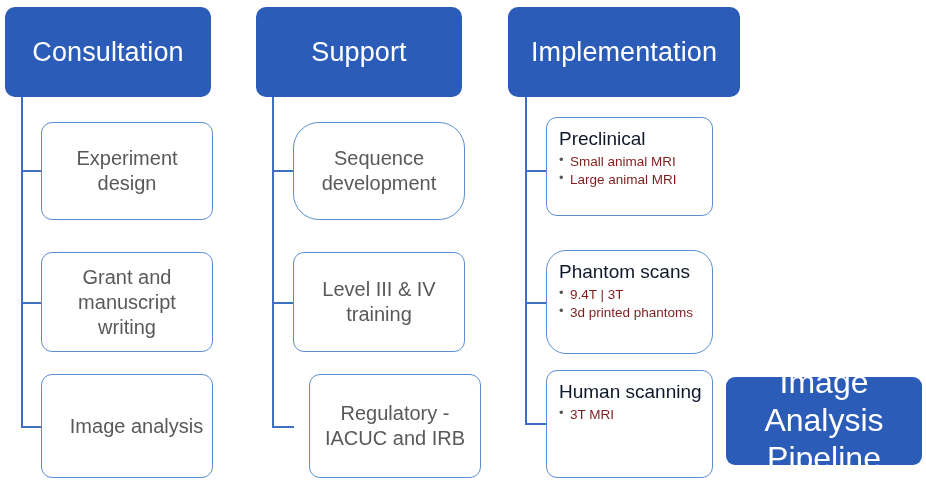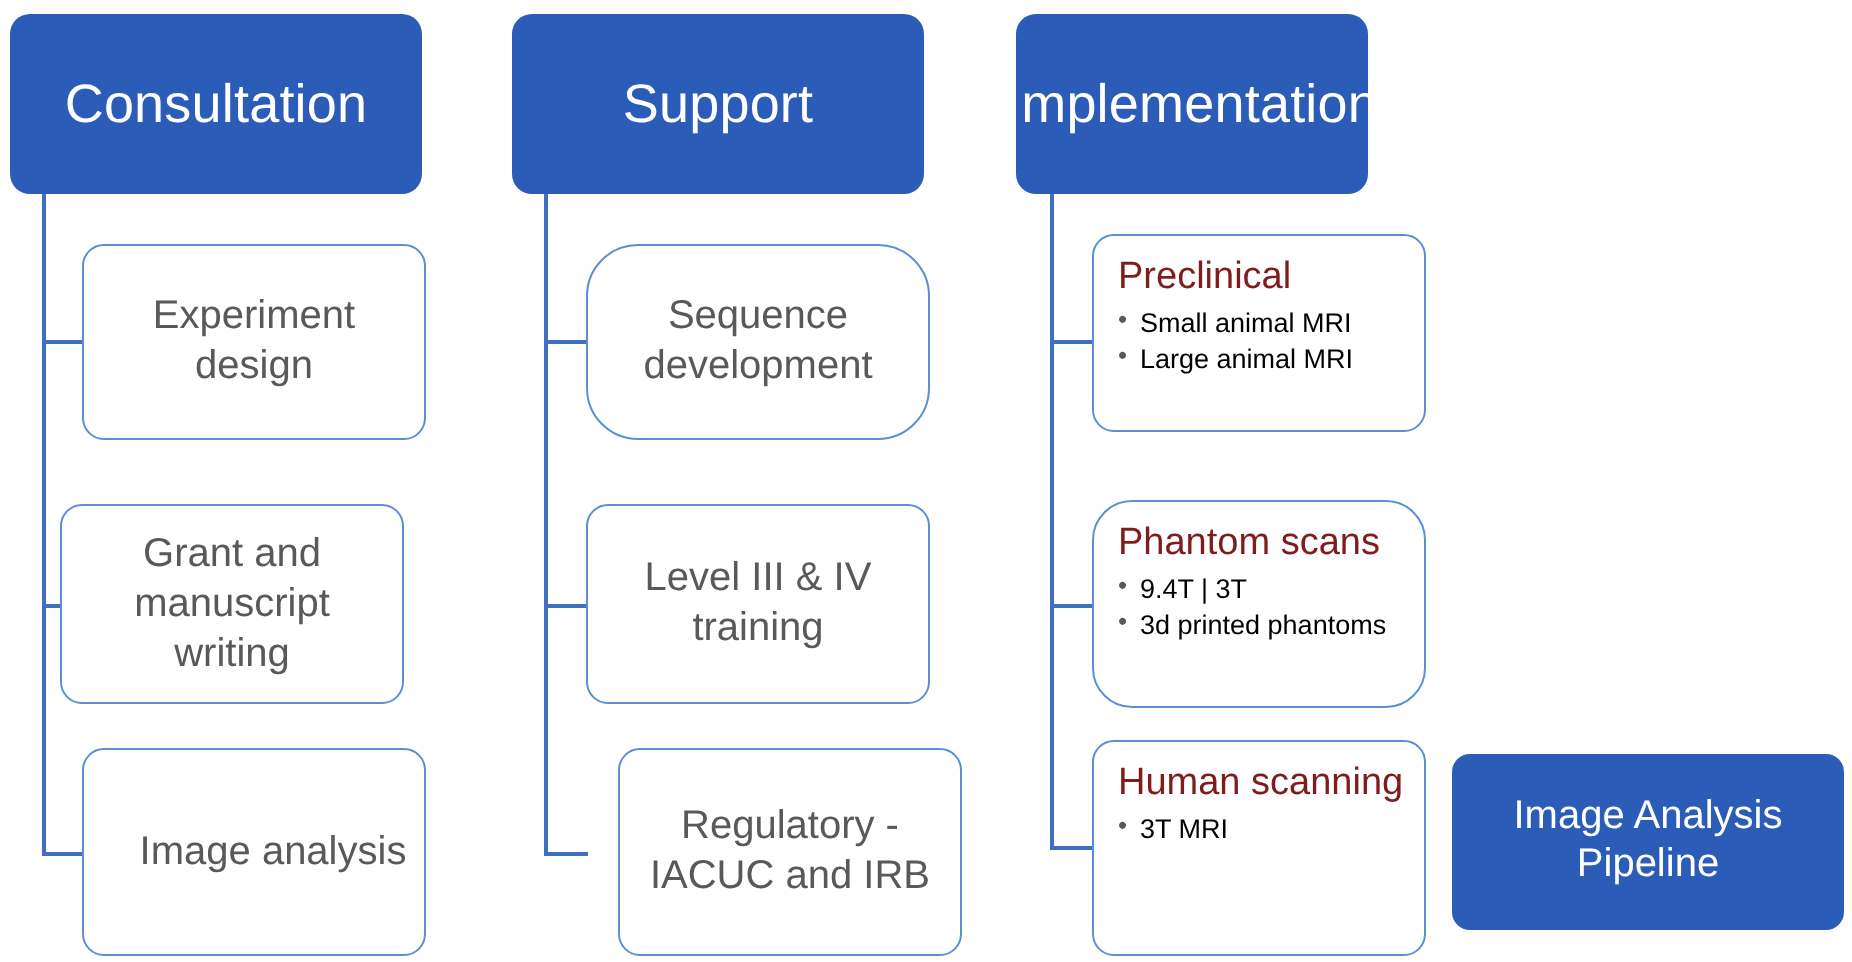--- a/index.html
+++ b/index.html
@@ -43,7 +43,7 @@
 
   #col1-header { left: 5px;   top: 7px; width: 206px; height: 90px; }
   #col2-header { left: 256px; top: 7px; width: 206px; height: 90px; }
-  #col3-header { left: 508px; top: 7px; width: 176px; height: 90px; }
+  #col3-header { left: 508px; top: 7px; width: 232px; height: 90px; }
 
   
   #pipeline-box {

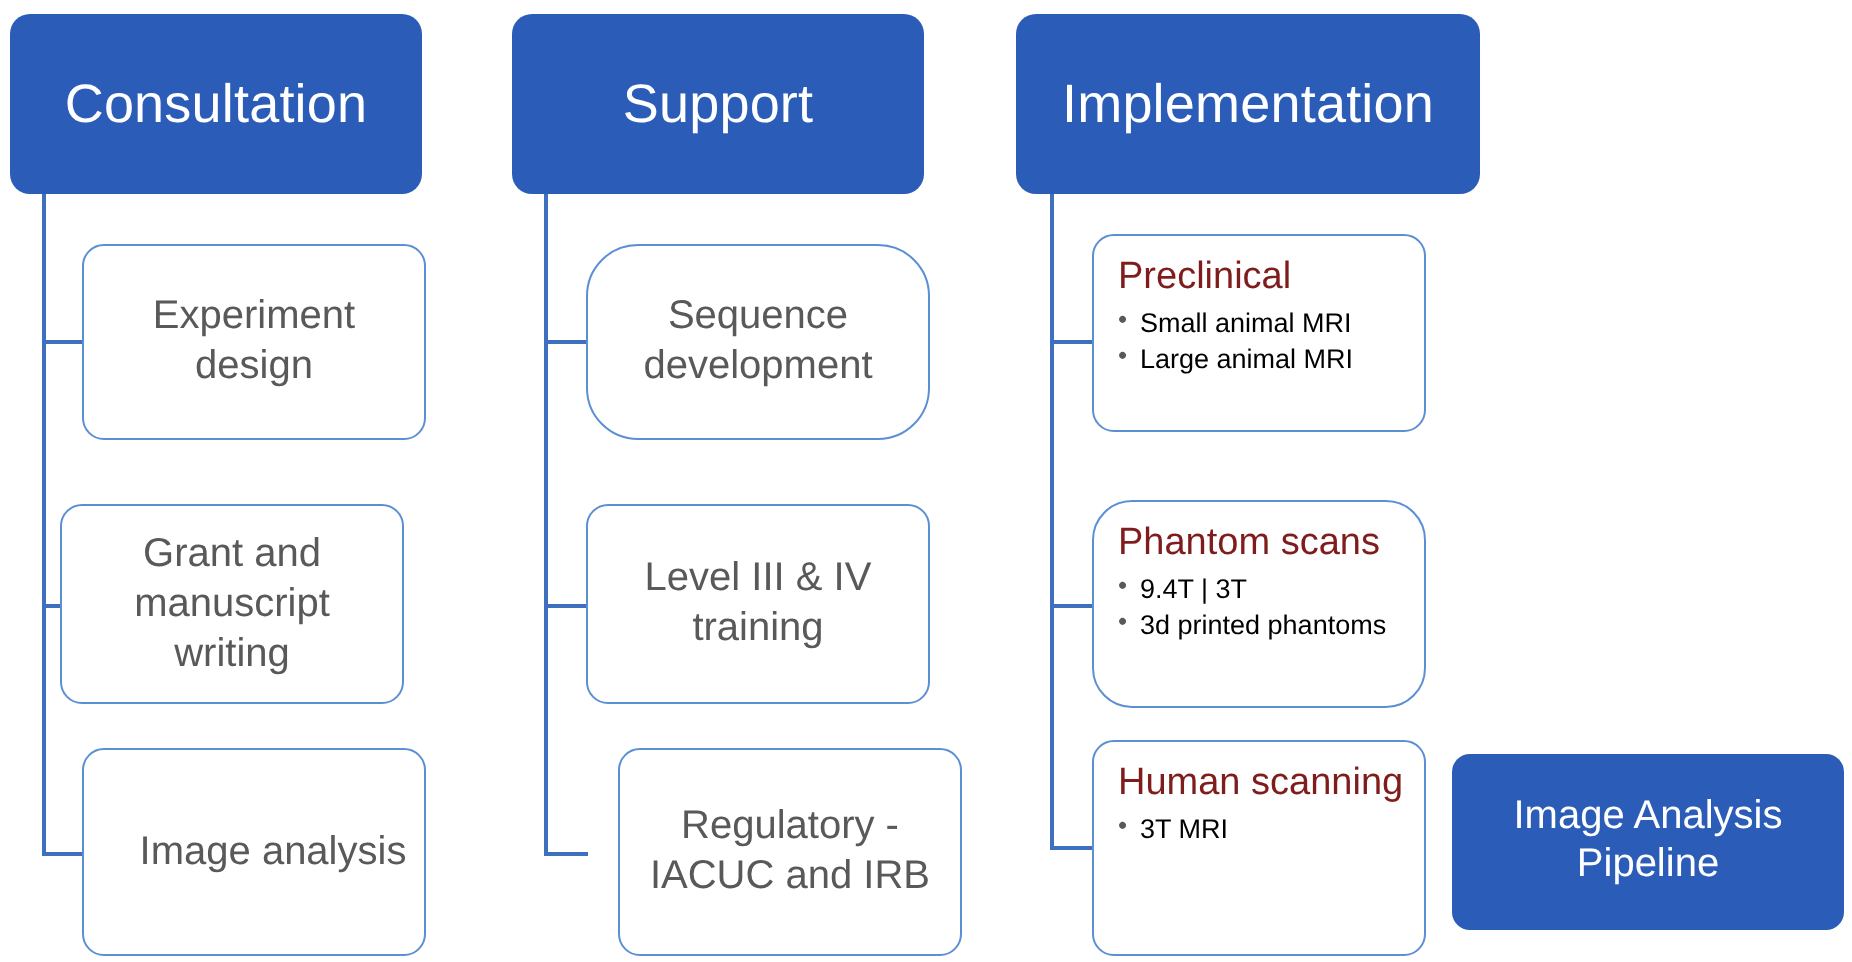--- a/index.html
+++ b/index.html
@@ -90,7 +90,7 @@
   .leaf-title {
     font-size: 19px;
     line-height: 1.22;
-    color: #7f1d1d;
+    color: #0f172a;
     margin-bottom: 3px;
     display: block;
   }

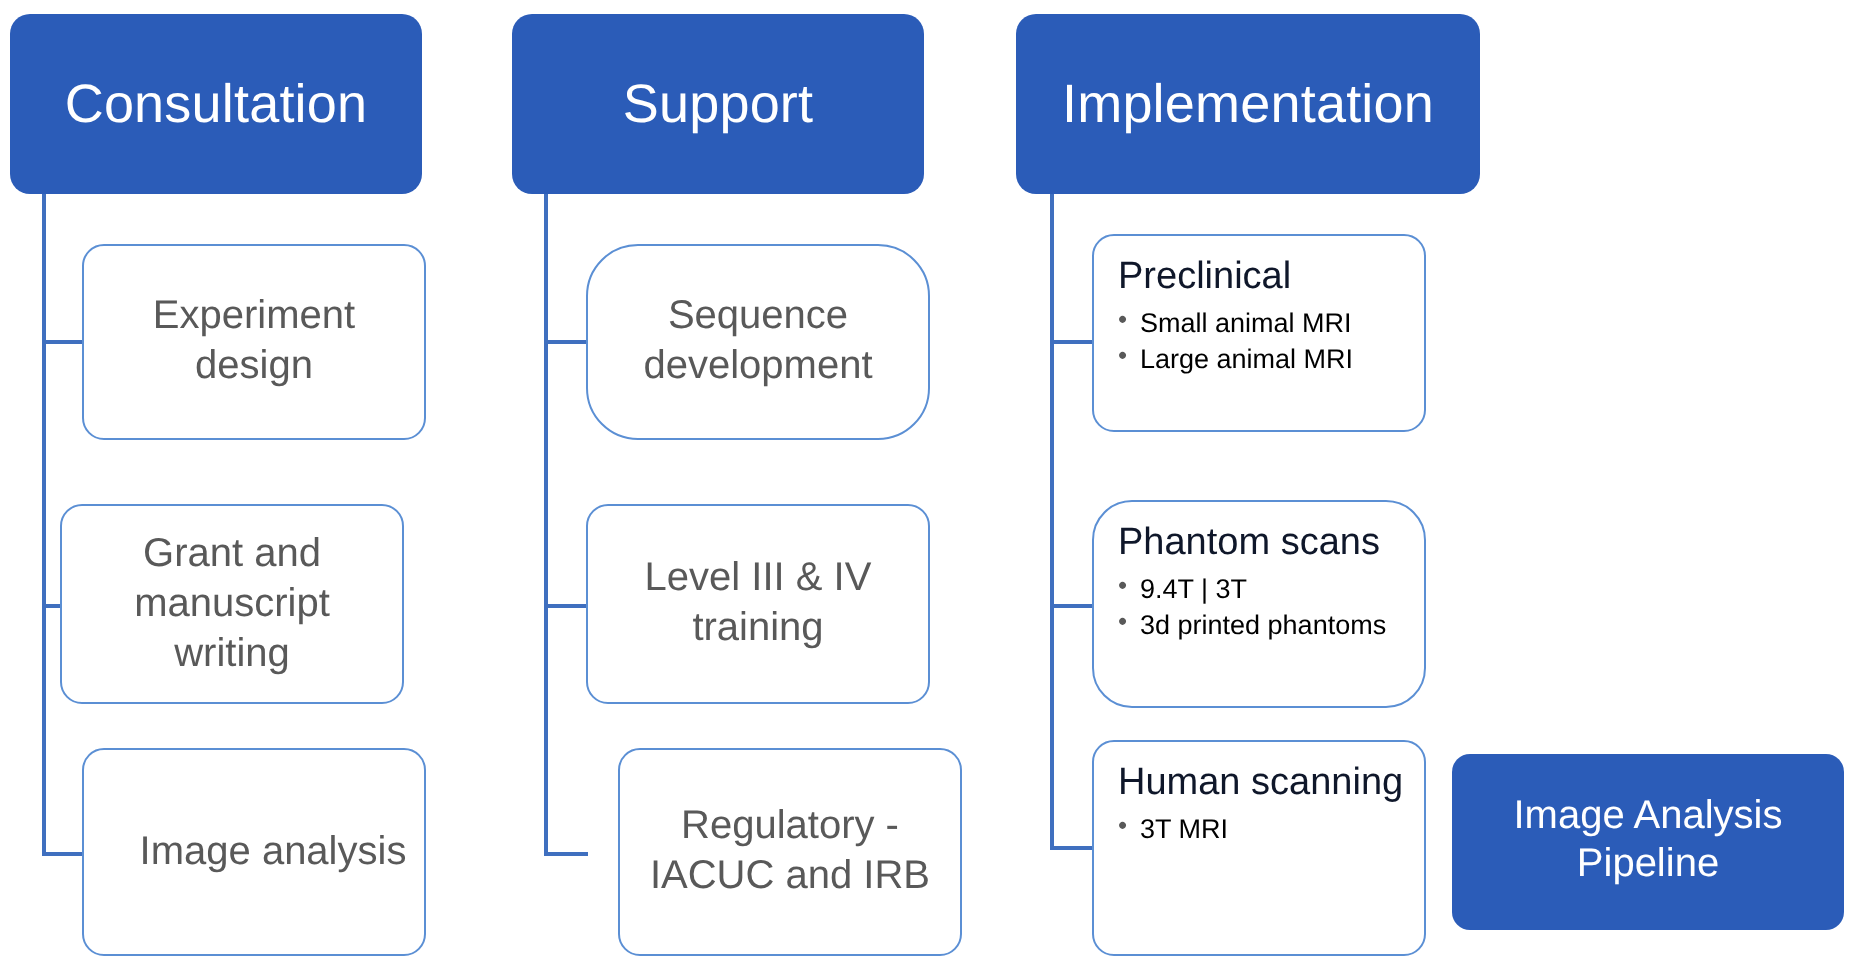--- a/index.html
+++ b/index.html
@@ -102,7 +102,7 @@
   .leaf-bullets li {
     font-size: 13.5px;
     line-height: 1.26;
-    color: #000000;
+    color: #7f1d1d;
     position: relative;
     padding-left: 11px;
     margin-bottom: 1px;

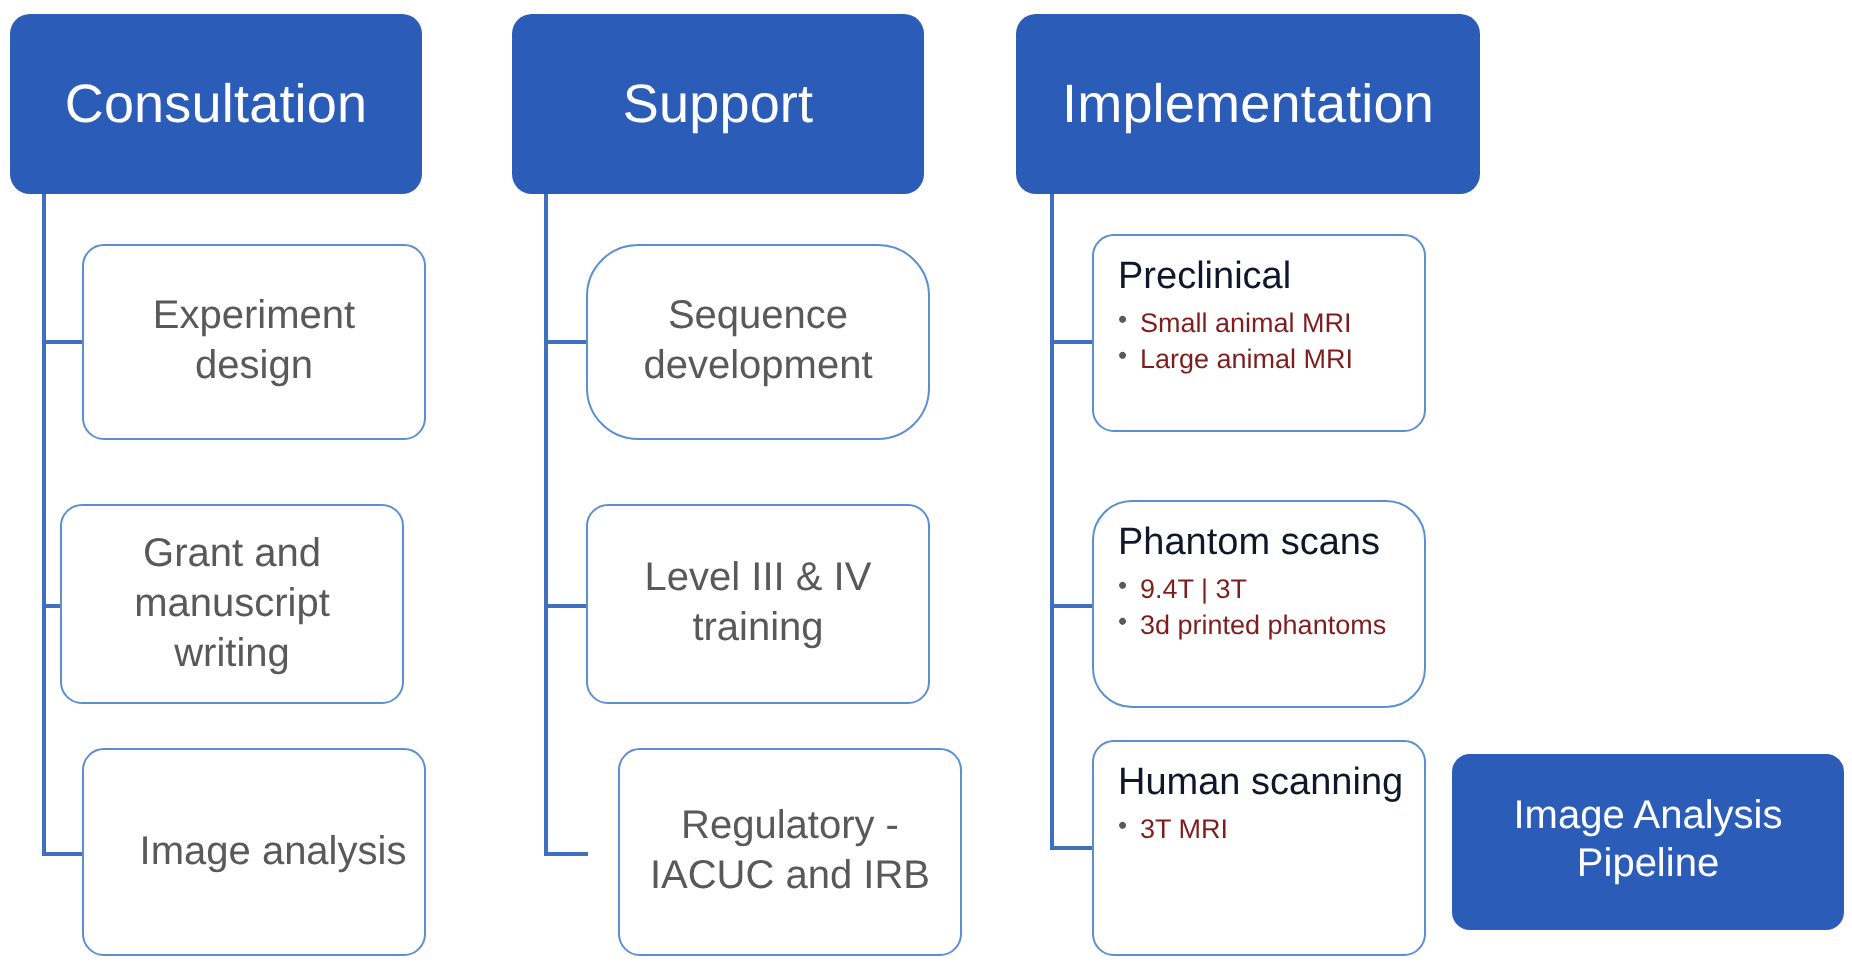--- a/index.html
+++ b/index.html
@@ -118,7 +118,7 @@
 
   
   #c1-leaf-0 { left: 41px; top: 122px; width: 172px; height: 98px; }
-  #c1-leaf-1 { left: 30px; top: 252px; width: 172px; height: 100px; }
+  #c1-leaf-1 { left: 41px; top: 252px; width: 172px; height: 100px; }
   #c1-leaf-2 { left: 41px; top: 374px; width: 172px; height: 104px; padding-left: 27px; }
 
   

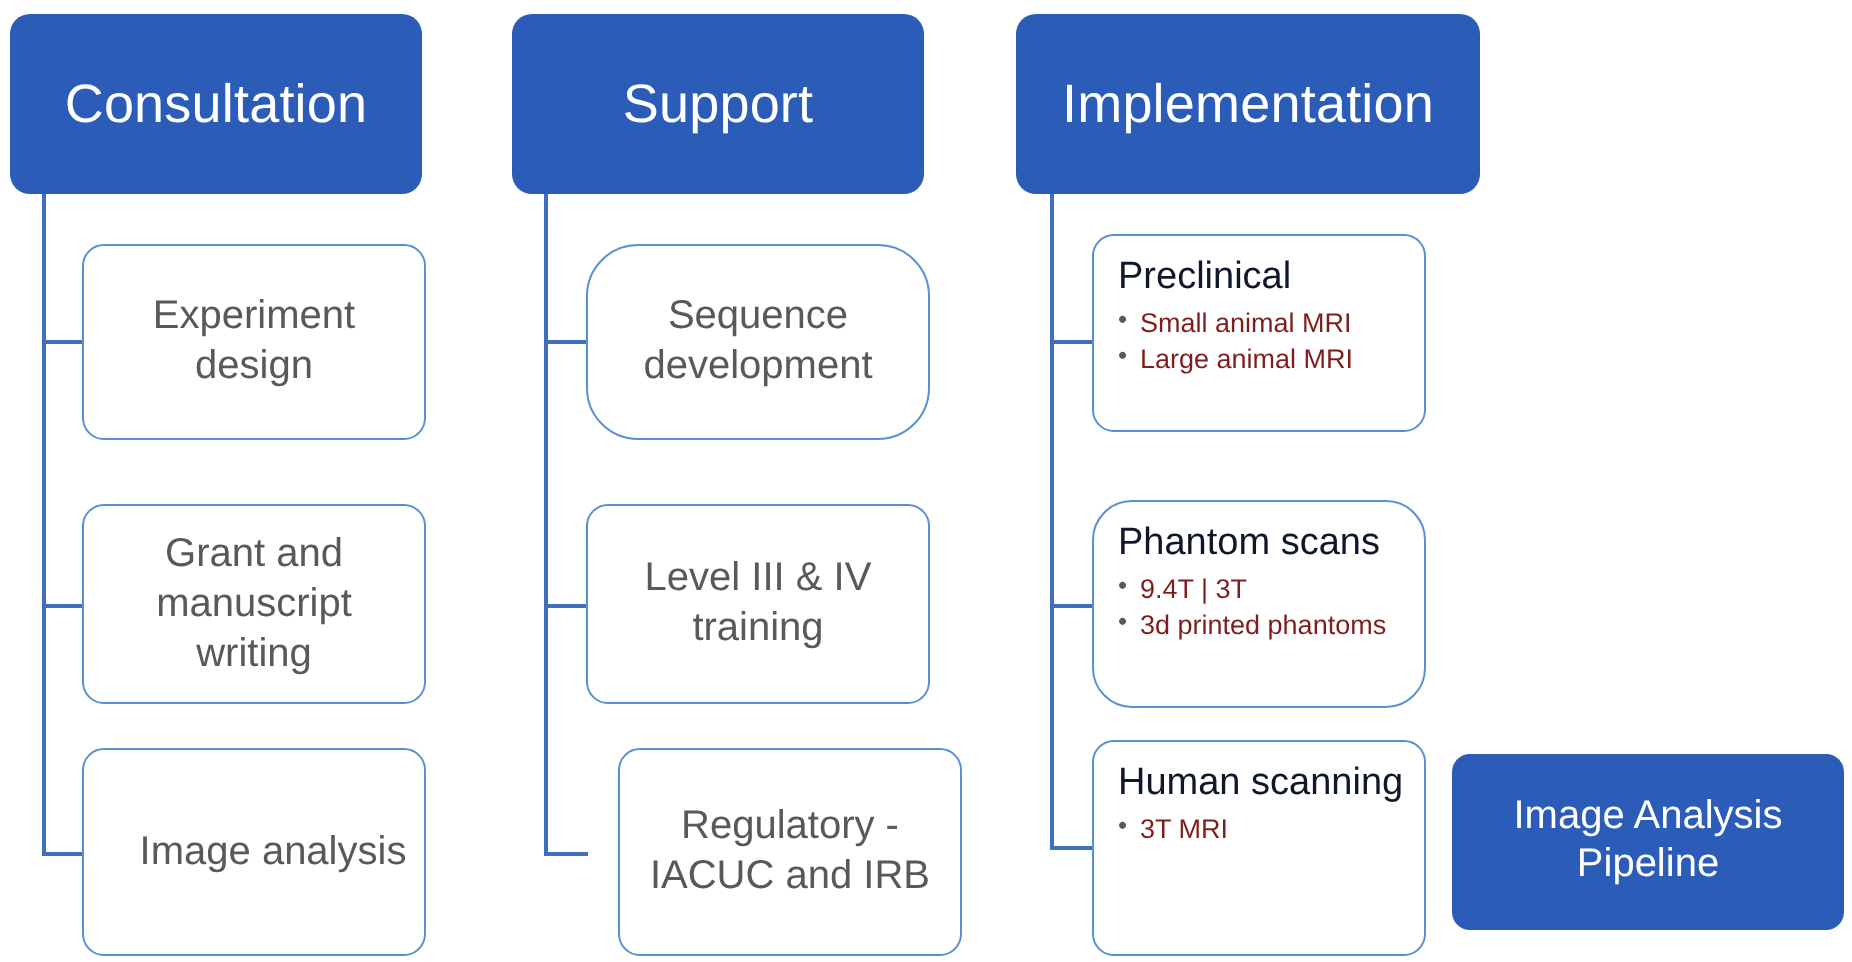--- a/index.html
+++ b/index.html
@@ -59,7 +59,7 @@
     align-items: center;
     justify-content: center;
     text-align: center;
-    font-size: 20px;
+    font-size: 32px;
     line-height: 1.18;
     box-sizing: border-box;
     padding: 12px 4px;

